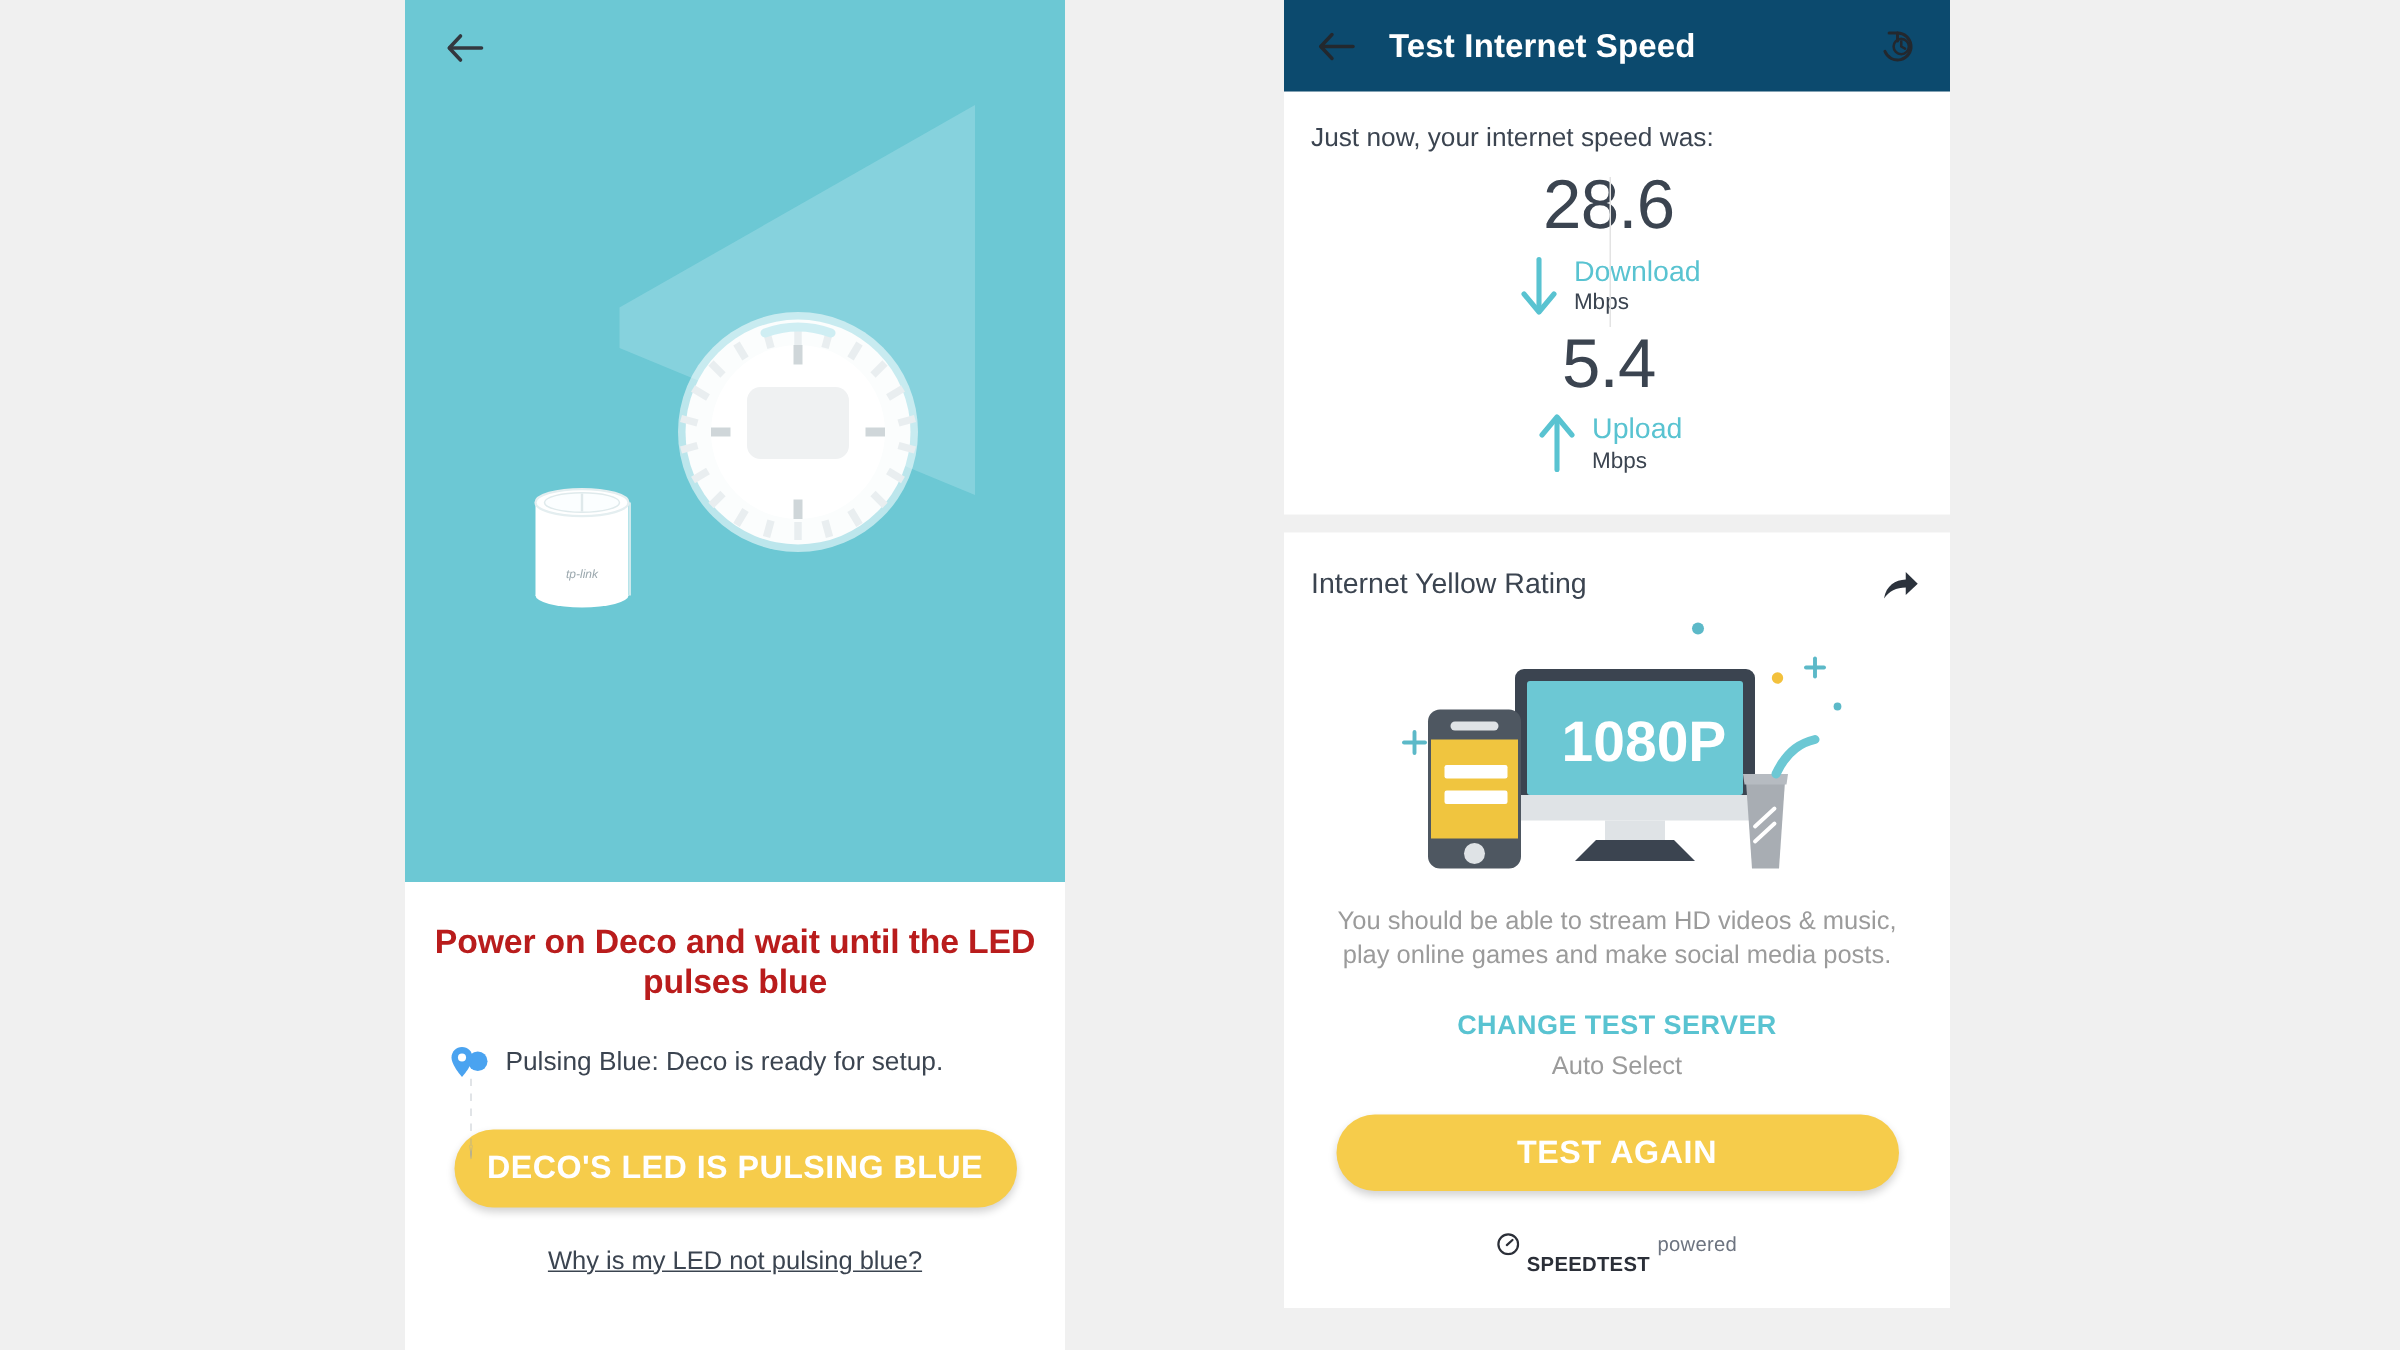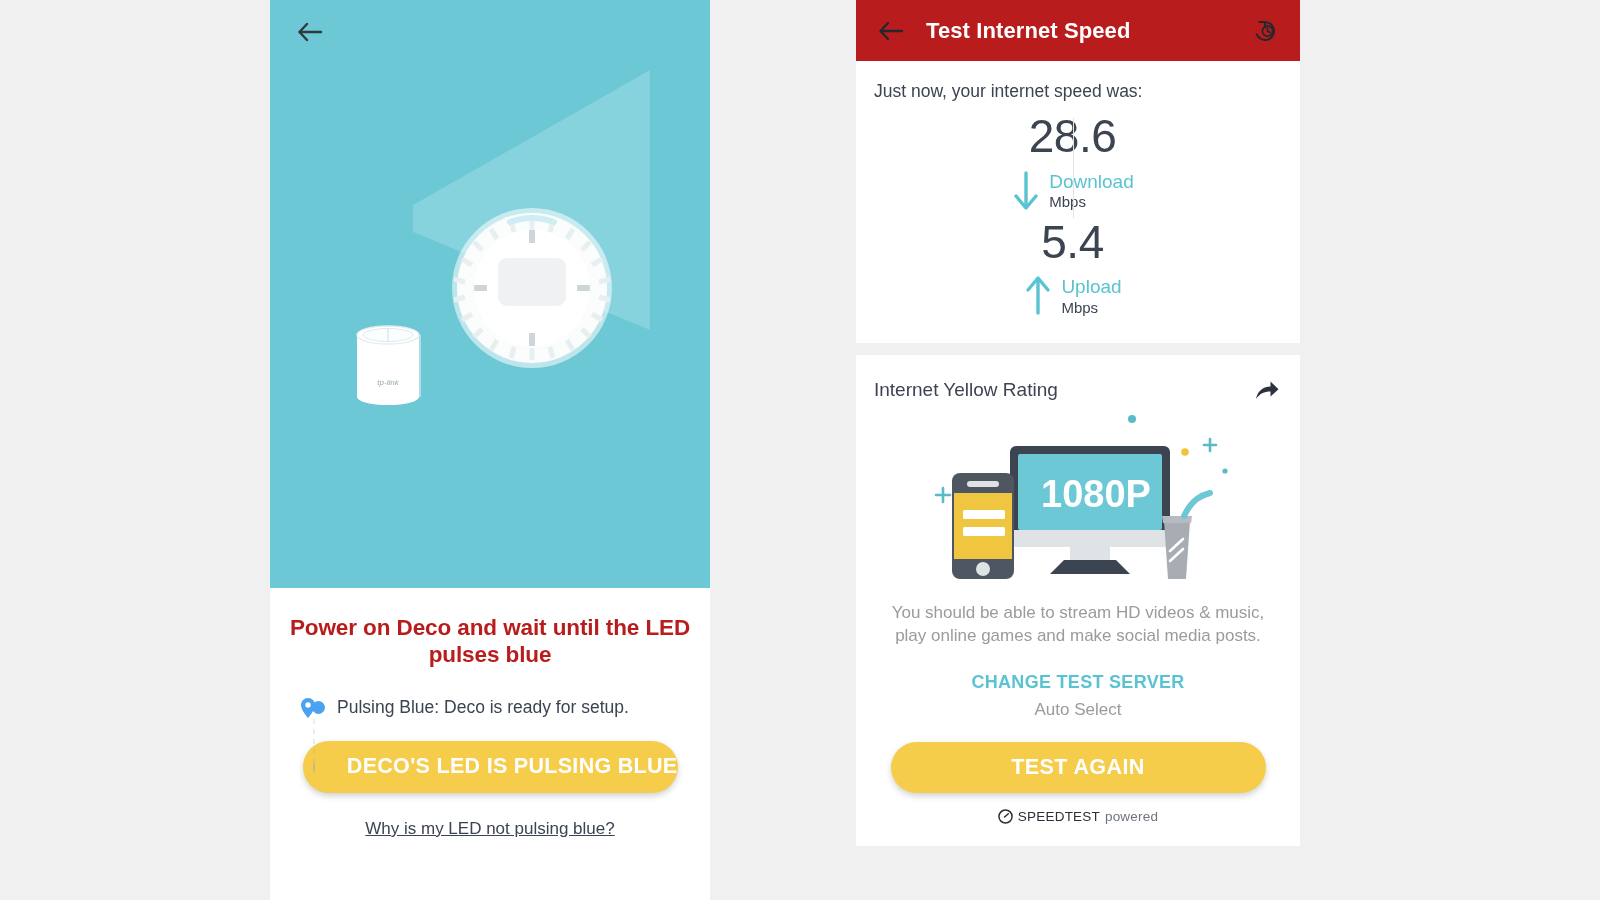--- a/index.html
+++ b/index.html
@@ -100,7 +100,7 @@
   .app-bar {
     position: relative;
     height: 61px;
-    background: #b91c1c;
+    background: #0c4a6e;
     display: flex; align-items: center;
     padding: 0 18px;
   }

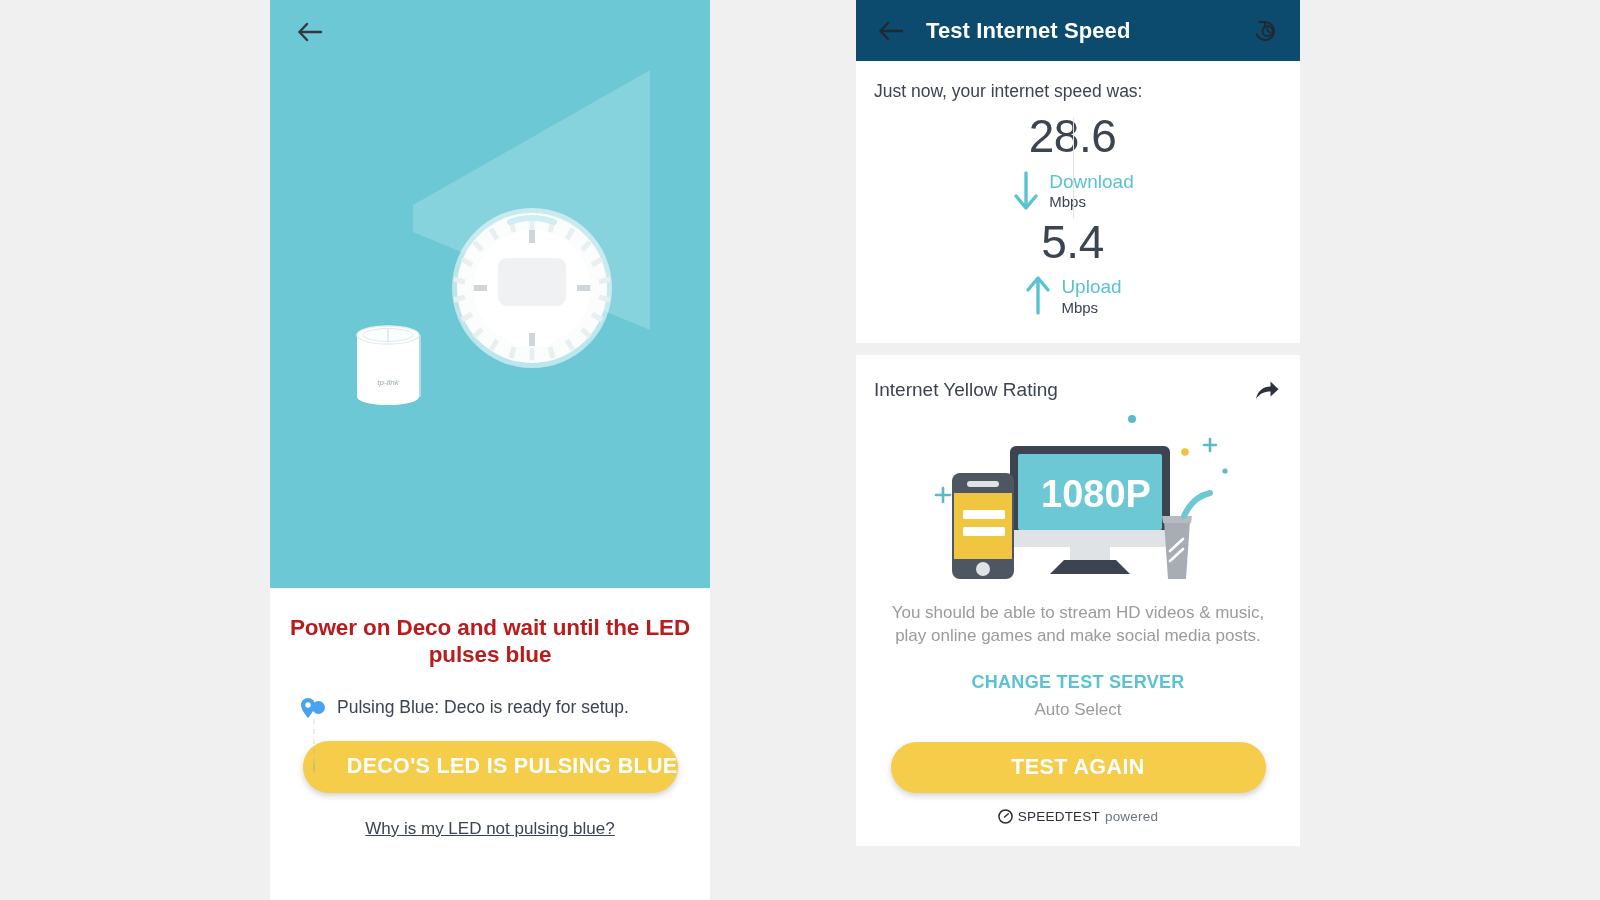--- a/index.html
+++ b/index.html
@@ -67,7 +67,7 @@
 
   .primary-btn {
     display: block;
-    margin: 16px auto 0 auto;
+    margin: 28px auto 0 auto;
     width: 375px; height: 52px;
     border: none; border-radius: 26px;
     background: #f6cc4b;
@@ -78,7 +78,6 @@
     font-family: "Liberation Sans", sans-serif;
     box-shadow: 0 3px 6px rgba(0,0,0,0.18);
     cursor: pointer;
-    text-align: right;
   }
   .help-link {
     display: block;

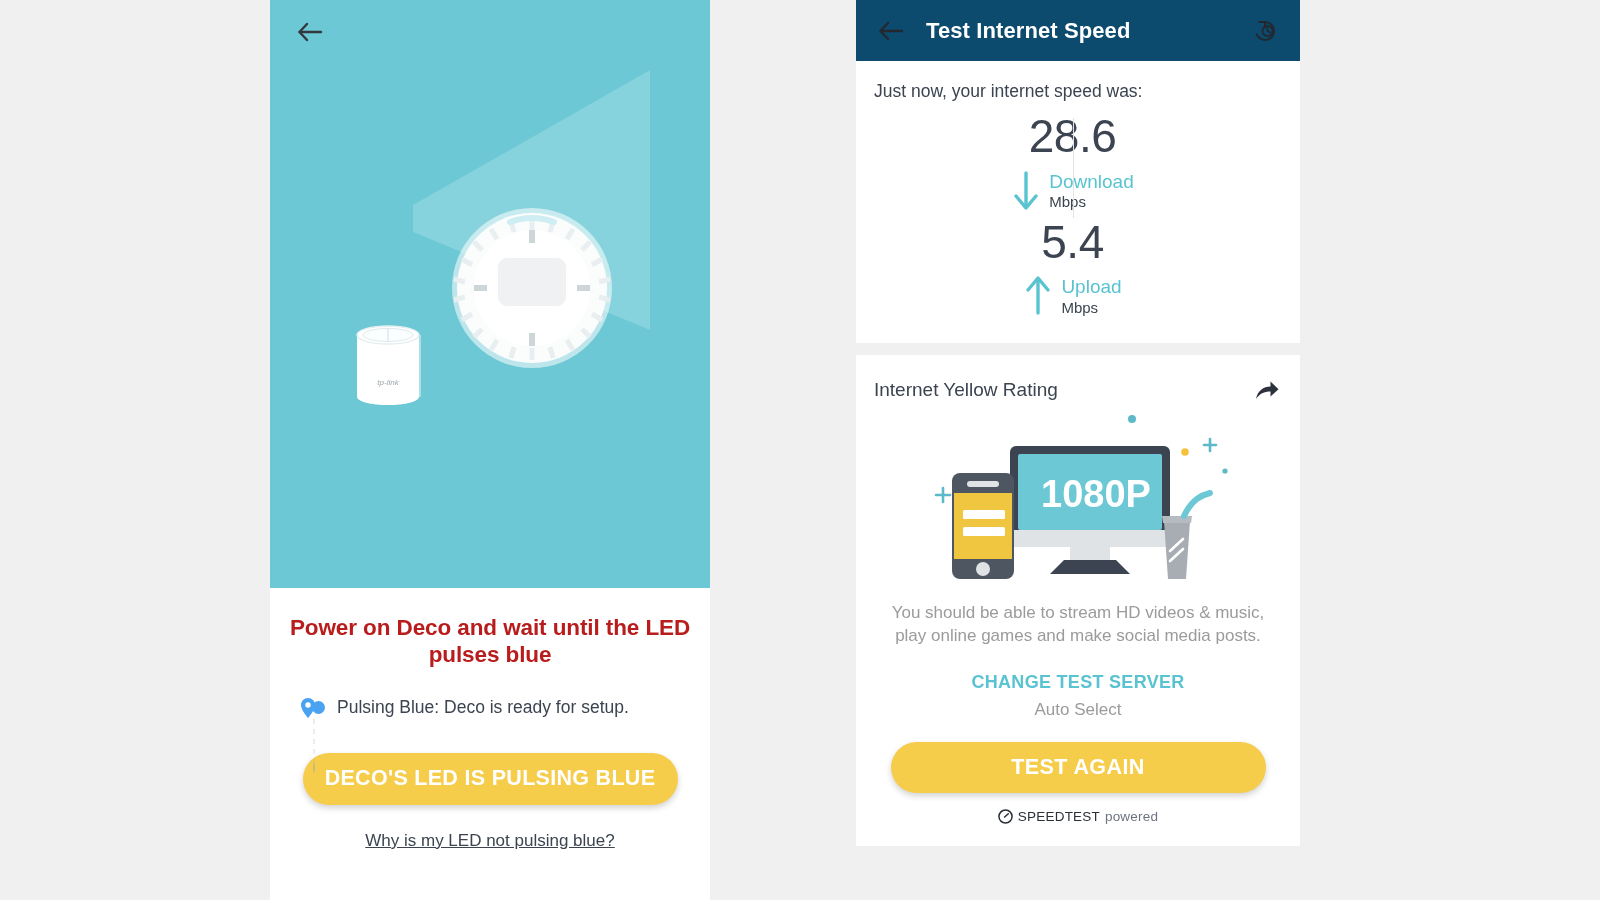--- a/index.html
+++ b/index.html
@@ -175,7 +175,7 @@
   }
   .powered { margin-top: 16px; display: flex; align-items: center; justify-content: center; gap: 5px; }
   .powered .st-mark { width: 15px; height: 15px; }
-  .powered .st-bold { font-size: 13.5px; font-weight: normal; color: #2b2f38; letter-spacing: 0.2px; }
+  .powered .st-bold { font-size: 13.5px; font-weight: bold; color: #2b2f38; letter-spacing: 0.2px; margin-top: 25px; }
   .powered .st-light { font-size: 13.5px; color: #6d7480; letter-spacing: 0.2px; }
 </style>
 </head>

